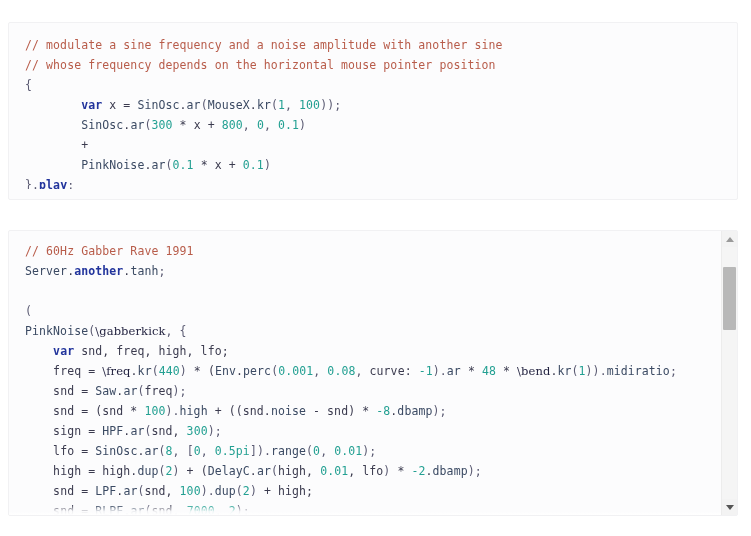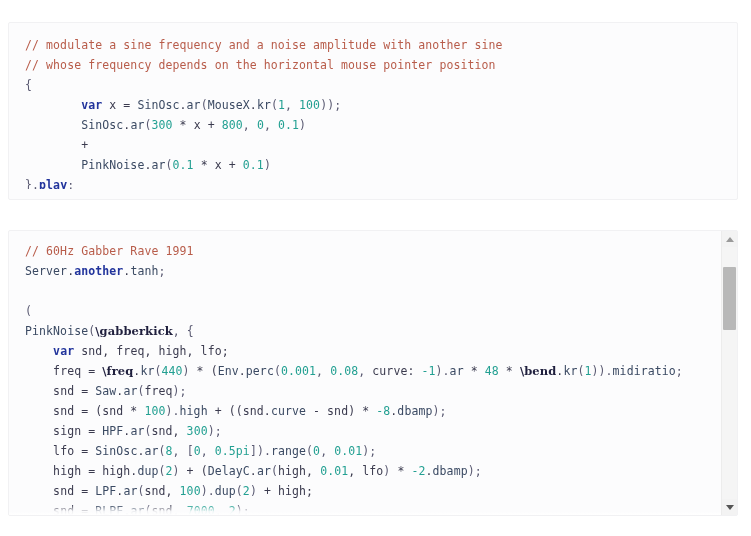--- a/index.html
+++ b/index.html
@@ -70,7 +70,7 @@
   .tok-class    { color: #3b4a63; }
   .tok-method   { color: #3b4a63; }
   .tok-kw       { color: #22349c; font-weight: bold; }
-  .tok-sym      { color: #1f1f3d; font-weight: bold; font-family: "DejaVu Serif", serif; }
+  .tok-sym      { color: #1f1f3d; font-weight: normal; font-family: "DejaVu Serif", serif; }
   .tok-punct    { color: #5a5a72; }
   .tok-plain    { color: #3b3b4f; }
 

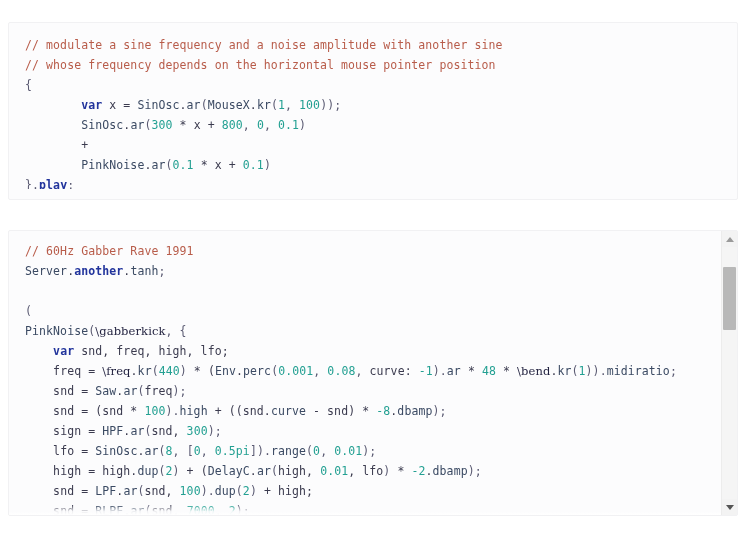--- a/index.html
+++ b/index.html
@@ -162,7 +162,7 @@
     <span class="tok-kw">var</span><span class="tok-plain"> snd, freq, high, lfo;</span>
     <span class="tok-plain">freq = </span><span class="tok-sym">\freq</span><span class="tok-plain">.</span><span class="tok-method">kr</span><span class="tok-punct">(</span><span class="tok-num">440</span><span class="tok-punct">)</span><span class="tok-plain"> * (</span><span class="tok-class">Env</span><span class="tok-plain">.</span><span class="tok-method">perc</span><span class="tok-punct">(</span><span class="tok-num">0.001</span><span class="tok-punct">, </span><span class="tok-num">0.08</span><span class="tok-punct">, </span><span class="tok-plain">curve: </span><span class="tok-num">-1</span><span class="tok-punct">).</span><span class="tok-method">ar</span><span class="tok-plain"> * </span><span class="tok-num">48</span><span class="tok-plain"> * </span><span class="tok-sym">\bend</span><span class="tok-plain">.</span><span class="tok-method">kr</span><span class="tok-punct">(</span><span class="tok-num">1</span><span class="tok-punct">)).</span><span class="tok-method">midiratio</span><span class="tok-punct">;</span>
     <span class="tok-plain">snd = </span><span class="tok-class">Saw</span><span class="tok-plain">.</span><span class="tok-method">ar</span><span class="tok-punct">(</span><span class="tok-plain">freq</span><span class="tok-punct">);</span>
-    <span class="tok-plain">snd = (snd * </span><span class="tok-num">100</span><span class="tok-punct">).</span><span class="tok-method">high</span><span class="tok-plain"> + ((snd.</span><span class="tok-method">curve</span><span class="tok-plain"> - snd) * </span><span class="tok-num">-8</span><span class="tok-plain">.</span><span class="tok-method">dbamp</span><span class="tok-punct">);</span>
+    <span class="tok-plain">snd = (snd * </span><span class="tok-num">100</span><span class="tok-punct">).</span><span class="tok-method">high</span><span class="tok-plain"> + ((snd.</span><span class="tok-method">noise</span><span class="tok-plain"> - snd) * </span><span class="tok-num">-8</span><span class="tok-plain">.</span><span class="tok-method">dbamp</span><span class="tok-punct">);</span>
     <span class="tok-plain">sign = </span><span class="tok-class">HPF</span><span class="tok-plain">.</span><span class="tok-method">ar</span><span class="tok-punct">(</span><span class="tok-plain">snd, </span><span class="tok-num">300</span><span class="tok-punct">);</span>
     <span class="tok-plain">lfo = </span><span class="tok-class">SinOsc</span><span class="tok-plain">.</span><span class="tok-method">ar</span><span class="tok-punct">(</span><span class="tok-num">8</span><span class="tok-punct">, [</span><span class="tok-num">0</span><span class="tok-punct">, </span><span class="tok-num">0.5pi</span><span class="tok-punct">]).</span><span class="tok-method">range</span><span class="tok-punct">(</span><span class="tok-num">0</span><span class="tok-punct">, </span><span class="tok-num">0.01</span><span class="tok-punct">);</span>
     <span class="tok-plain">high = high.</span><span class="tok-method">dup</span><span class="tok-punct">(</span><span class="tok-num">2</span><span class="tok-punct">)</span><span class="tok-plain"> + (</span><span class="tok-class">DelayC</span><span class="tok-plain">.</span><span class="tok-method">ar</span><span class="tok-punct">(</span><span class="tok-plain">high, </span><span class="tok-num">0.01</span><span class="tok-plain">, lfo</span><span class="tok-punct">)</span><span class="tok-plain"> * </span><span class="tok-num">-2</span><span class="tok-plain">.</span><span class="tok-method">dbamp</span><span class="tok-punct">);</span>

